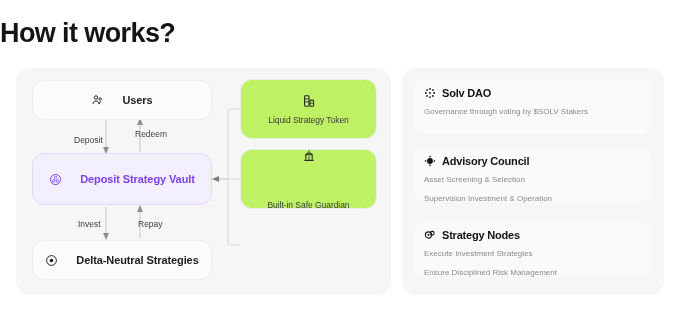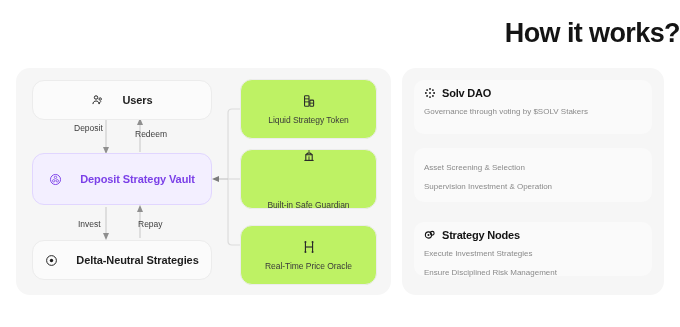--- a/index.html
+++ b/index.html
@@ -14,7 +14,7 @@
   
   .title {
     position: absolute; left: 0; top: 18px; width: 680px;
-    text-align: right;
+    text-align: left;
     font-size: 27px; font-weight: 700; letter-spacing: -0.6px;
     color: #141414;
   }

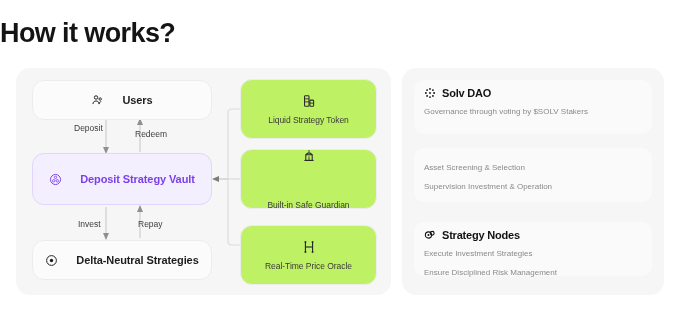--- a/index.html
+++ b/index.html
@@ -85,7 +85,7 @@
   .edge-label {
     position: absolute; font-size: 8.5px; color: #3d3d3d; white-space: nowrap;
   }
-  #lbl-deposit { left: 74px;  top: 123px; }
+  #lbl-deposit { left: 74px;  top: 135px; }
   #lbl-redeem  { left: 135px; top: 129px; }
   #lbl-invest  { left: 78px;  top: 219px; }
   #lbl-repay   { left: 138px; top: 219px; }

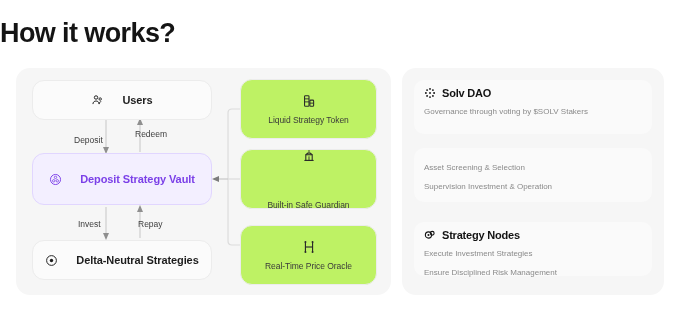--- a/index.html
+++ b/index.html
@@ -226,6 +226,18 @@
   </div>
 
   <div class="rblock" id="rb-advisory">
+    <div class="rb-head">
+      <span class="ic">
+        <svg width="12" height="12" viewBox="0 0 14 14">
+          <circle cx="7" cy="7" r="3.4" fill="#141414"></circle>
+          <path d="M7 0.6 L8.4 2.6 L5.6 2.6 Z" fill="#141414"></path>
+          <path d="M7 13.4 L8.4 11.4 L5.6 11.4 Z" fill="#141414"></path>
+          <path d="M0.6 7 L2.6 5.6 L2.6 8.4 Z" fill="#141414"></path>
+          <path d="M13.4 7 L11.4 5.6 L11.4 8.4 Z" fill="#141414"></path>
+        </svg>
+      </span>
+      <span class="rb-title">Advisory Council</span>
+    </div>
     <div class="rb-line">Asset Screening &amp; Selection</div>
     <div class="rb-line">Supervision Investment &amp; Operation</div>
   </div>

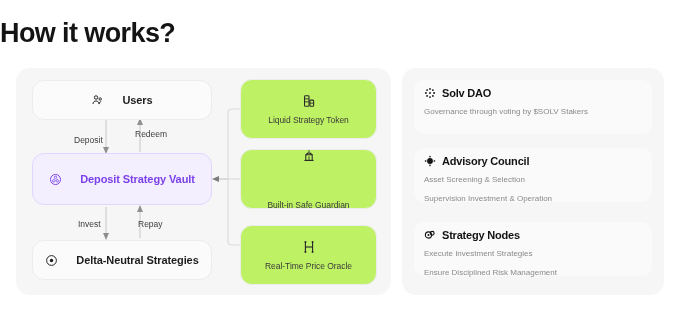--- a/index.html
+++ b/index.html
@@ -186,20 +186,6 @@
     <span class="mid-label">Built-in Safe Guardian</span>
   </div>
 
-  <div class="mid-card" id="mid-oracle">
-    <span class="ic">
-      <svg width="16" height="16" viewBox="0 0 18 18">
-        <line x1="5" y1="3.4" x2="5" y2="14.6" stroke="#2a2a2a" stroke-width="1.3"></line>
-        <line x1="13" y1="3.4" x2="13" y2="14.6" stroke="#2a2a2a" stroke-width="1.3"></line>
-        <line x1="5" y1="9" x2="13" y2="9" stroke="#2a2a2a" stroke-width="1.3"></line>
-        <circle cx="5" cy="3.4" r="1.1" fill="#2a2a2a"></circle>
-        <circle cx="13" cy="3.4" r="1.1" fill="#2a2a2a"></circle>
-        <circle cx="5" cy="14.6" r="1.1" fill="#2a2a2a"></circle>
-        <circle cx="13" cy="14.6" r="1.1" fill="#2a2a2a"></circle>
-      </svg>
-    </span>
-    <span class="mid-label">Real-Time Price Oracle</span>
-  </div>
 
   <div class="panel" id="right-panel"></div>
 

